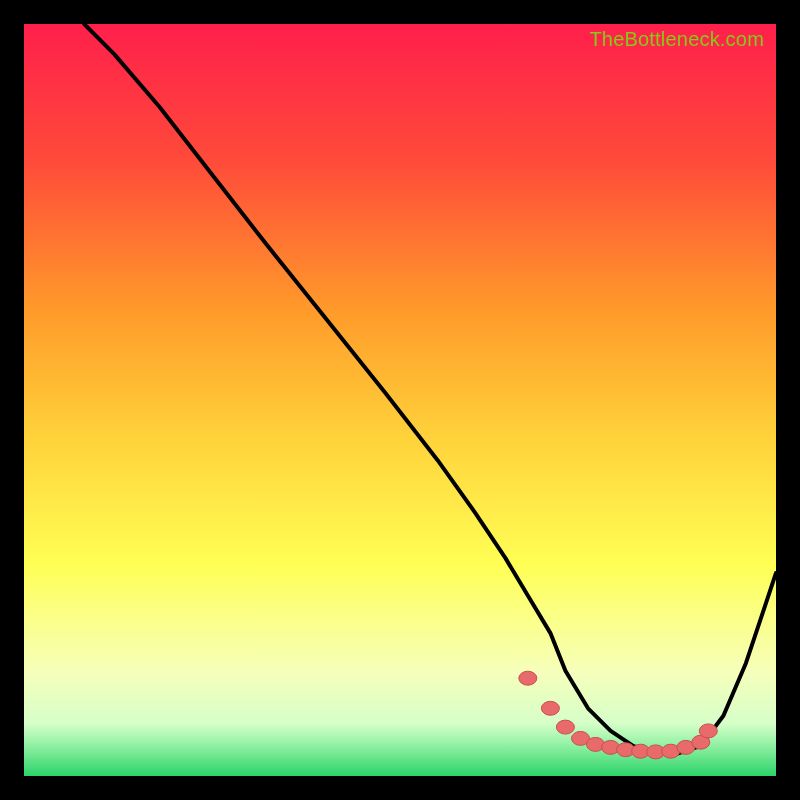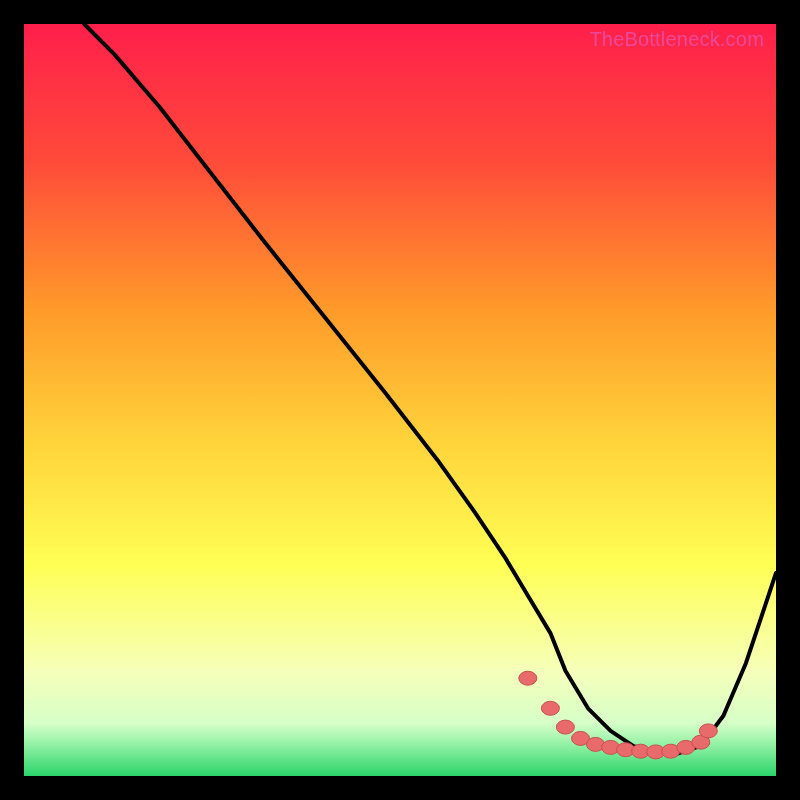--- a/index.html
+++ b/index.html
@@ -30,7 +30,7 @@
     position: absolute;
     top: 4px;
     right: 12px;
-    color: #ec4899;
+    color: #84cc16;
     font-size: 20px;
     font-weight: 500;
     letter-spacing: 0.2px;

